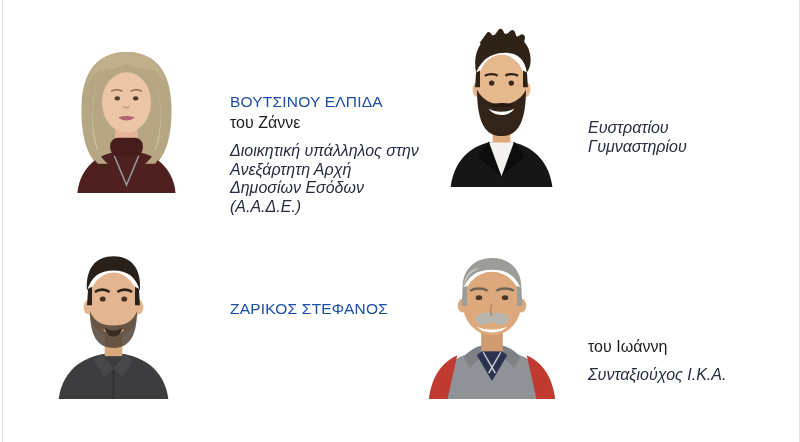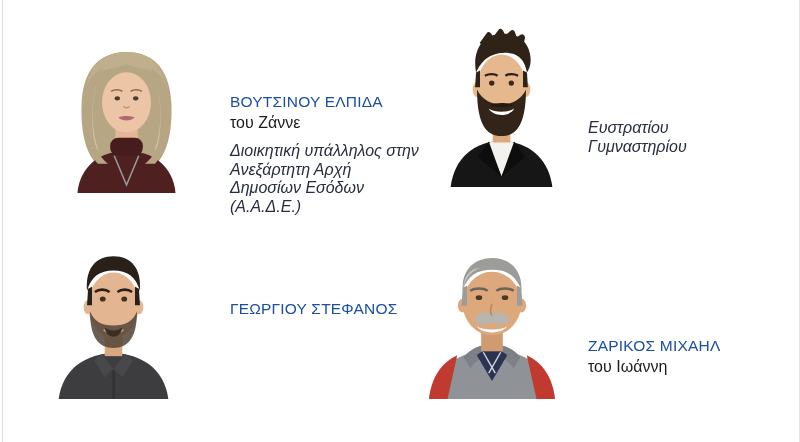--- a/index.html
+++ b/index.html
@@ -125,7 +125,7 @@
       </svg>
     </div>
     <div class="info i3">
-      <div class="name">ΓΕΩΡΓΙΟΥ ΣΤΕΦΑΝΟΣ</div>
+      <div class="name">ΖΑΡΙΚΟΣ ΣΤΕΦΑΝΟΣ</div>
     </div>
   </div>
 

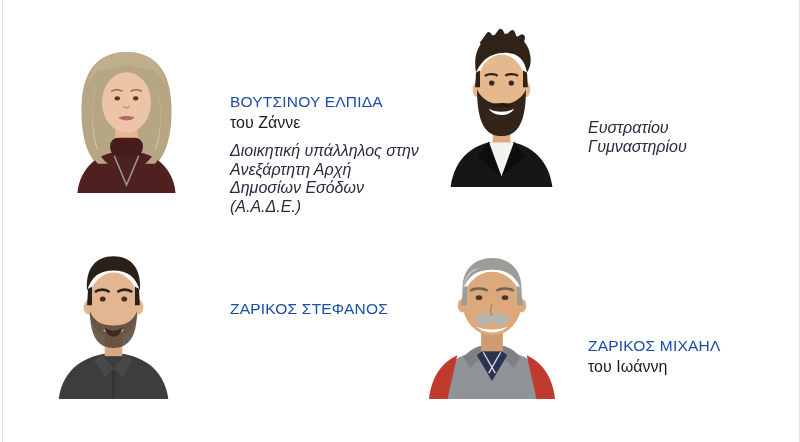--- a/index.html
+++ b/index.html
@@ -158,7 +158,6 @@
       </svg>
     </div>
     <div class="info i4">
-      <div class="name">ΖΑΡΙΚΟΣ ΜΙΧΑΗΛ</div>
       <div class="patron">του Ιωάννη</div>
     </div>
   </div>

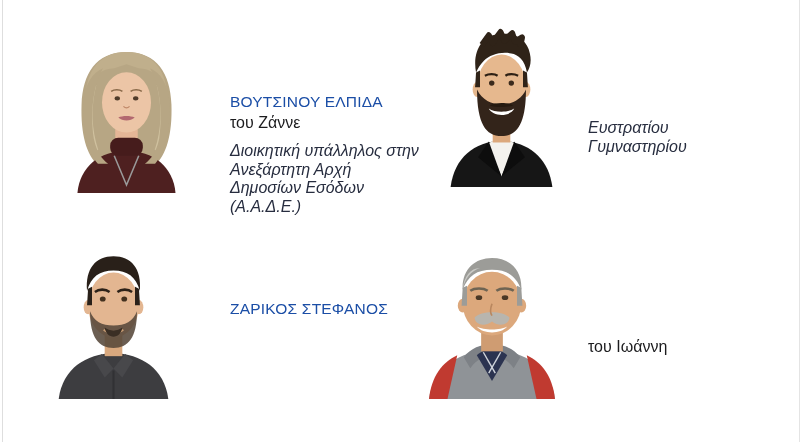--- a/index.html
+++ b/index.html
@@ -159,6 +159,7 @@
     </div>
     <div class="info i4">
       <div class="patron">του Ιωάννη</div>
+      <div class="occ">Συνταξιούχος Ι.Κ.Α.</div>
     </div>
   </div>
 

